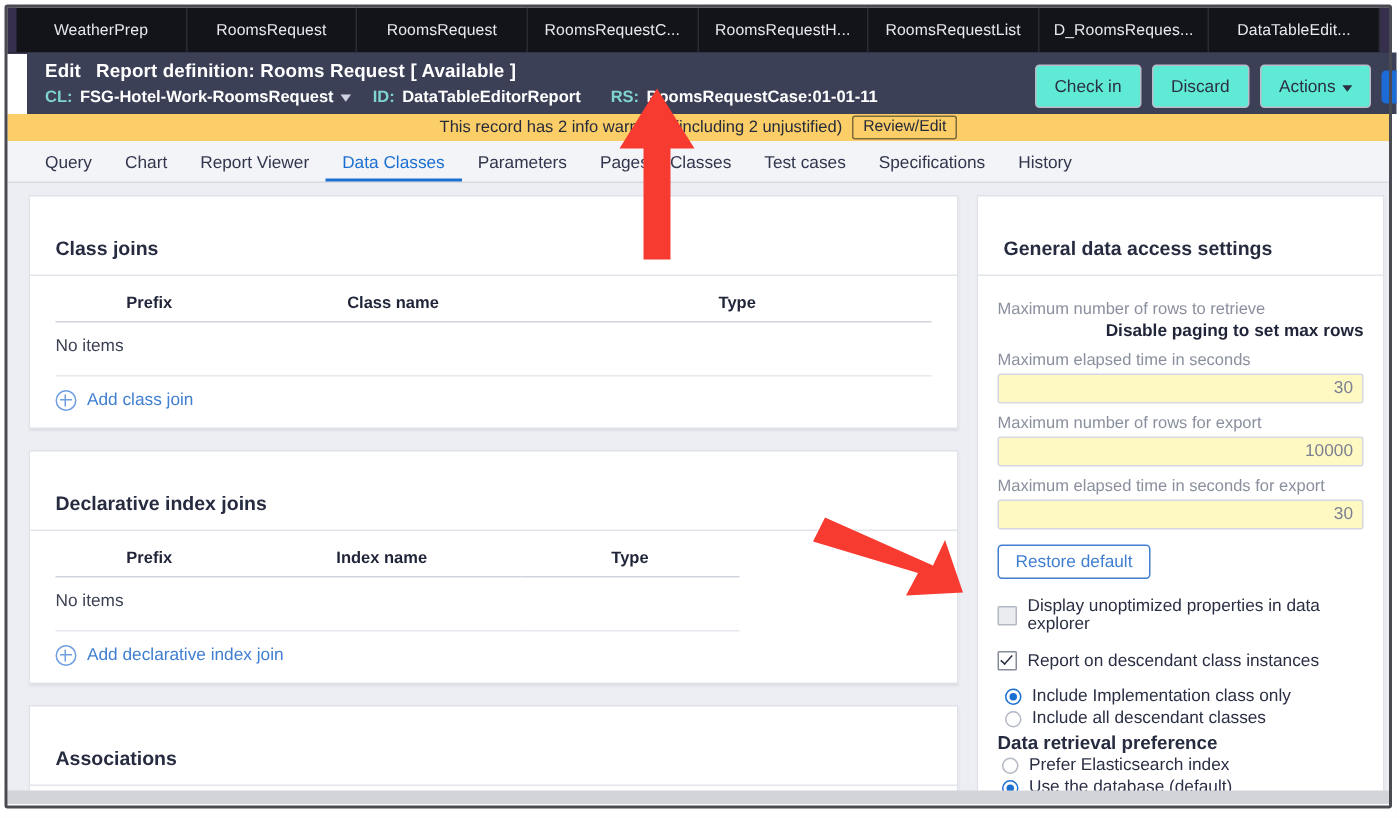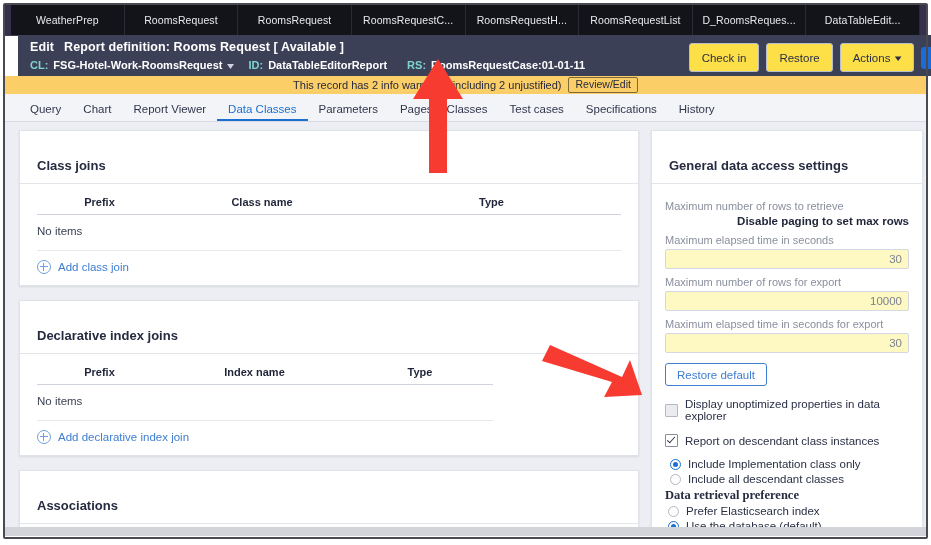--- a/index.html
+++ b/index.html
@@ -131,7 +131,7 @@
     gap: 7px;
   }
   .hbtn {
-    background: #fde047;
+    background: #5eead4;
     border: 1px solid #b9bcc9;
     border-radius: 3px;
     color: #2b2f44;

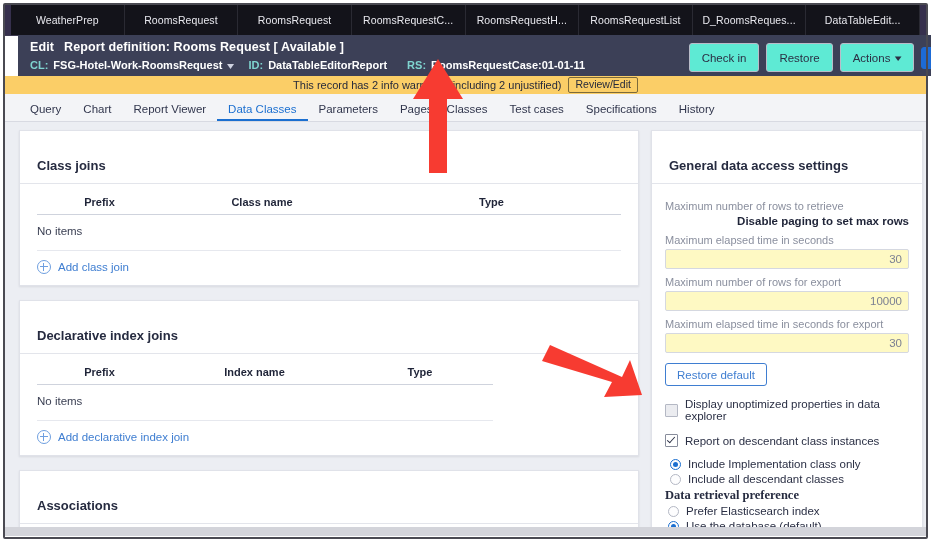--- a/index.html
+++ b/index.html
@@ -465,7 +465,7 @@
 
     <div id="hdrbtns">
       <div class="hbtn">Check in</div>
-      <div class="hbtn">Restore</div>
+      <div class="hbtn">Discard</div>
       <div class="hbtn">
         <span>Actions</span>
         <span class="dncaret">▾</span>

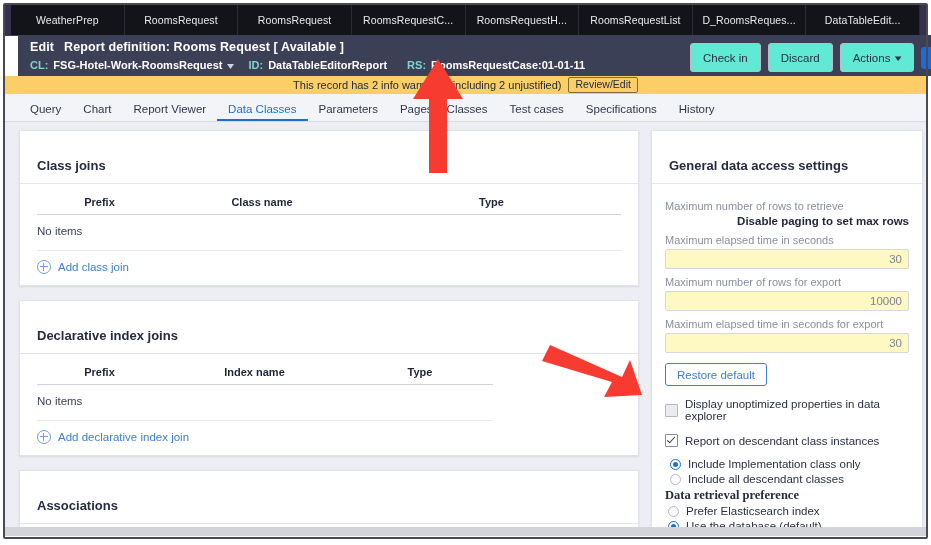--- a/index.html
+++ b/index.html
@@ -412,7 +412,6 @@
     font-weight: bold;
     color: #262b40;
     margin-top: 3px;
-    font-family: Liberation Serif, serif;
   }
 
   

